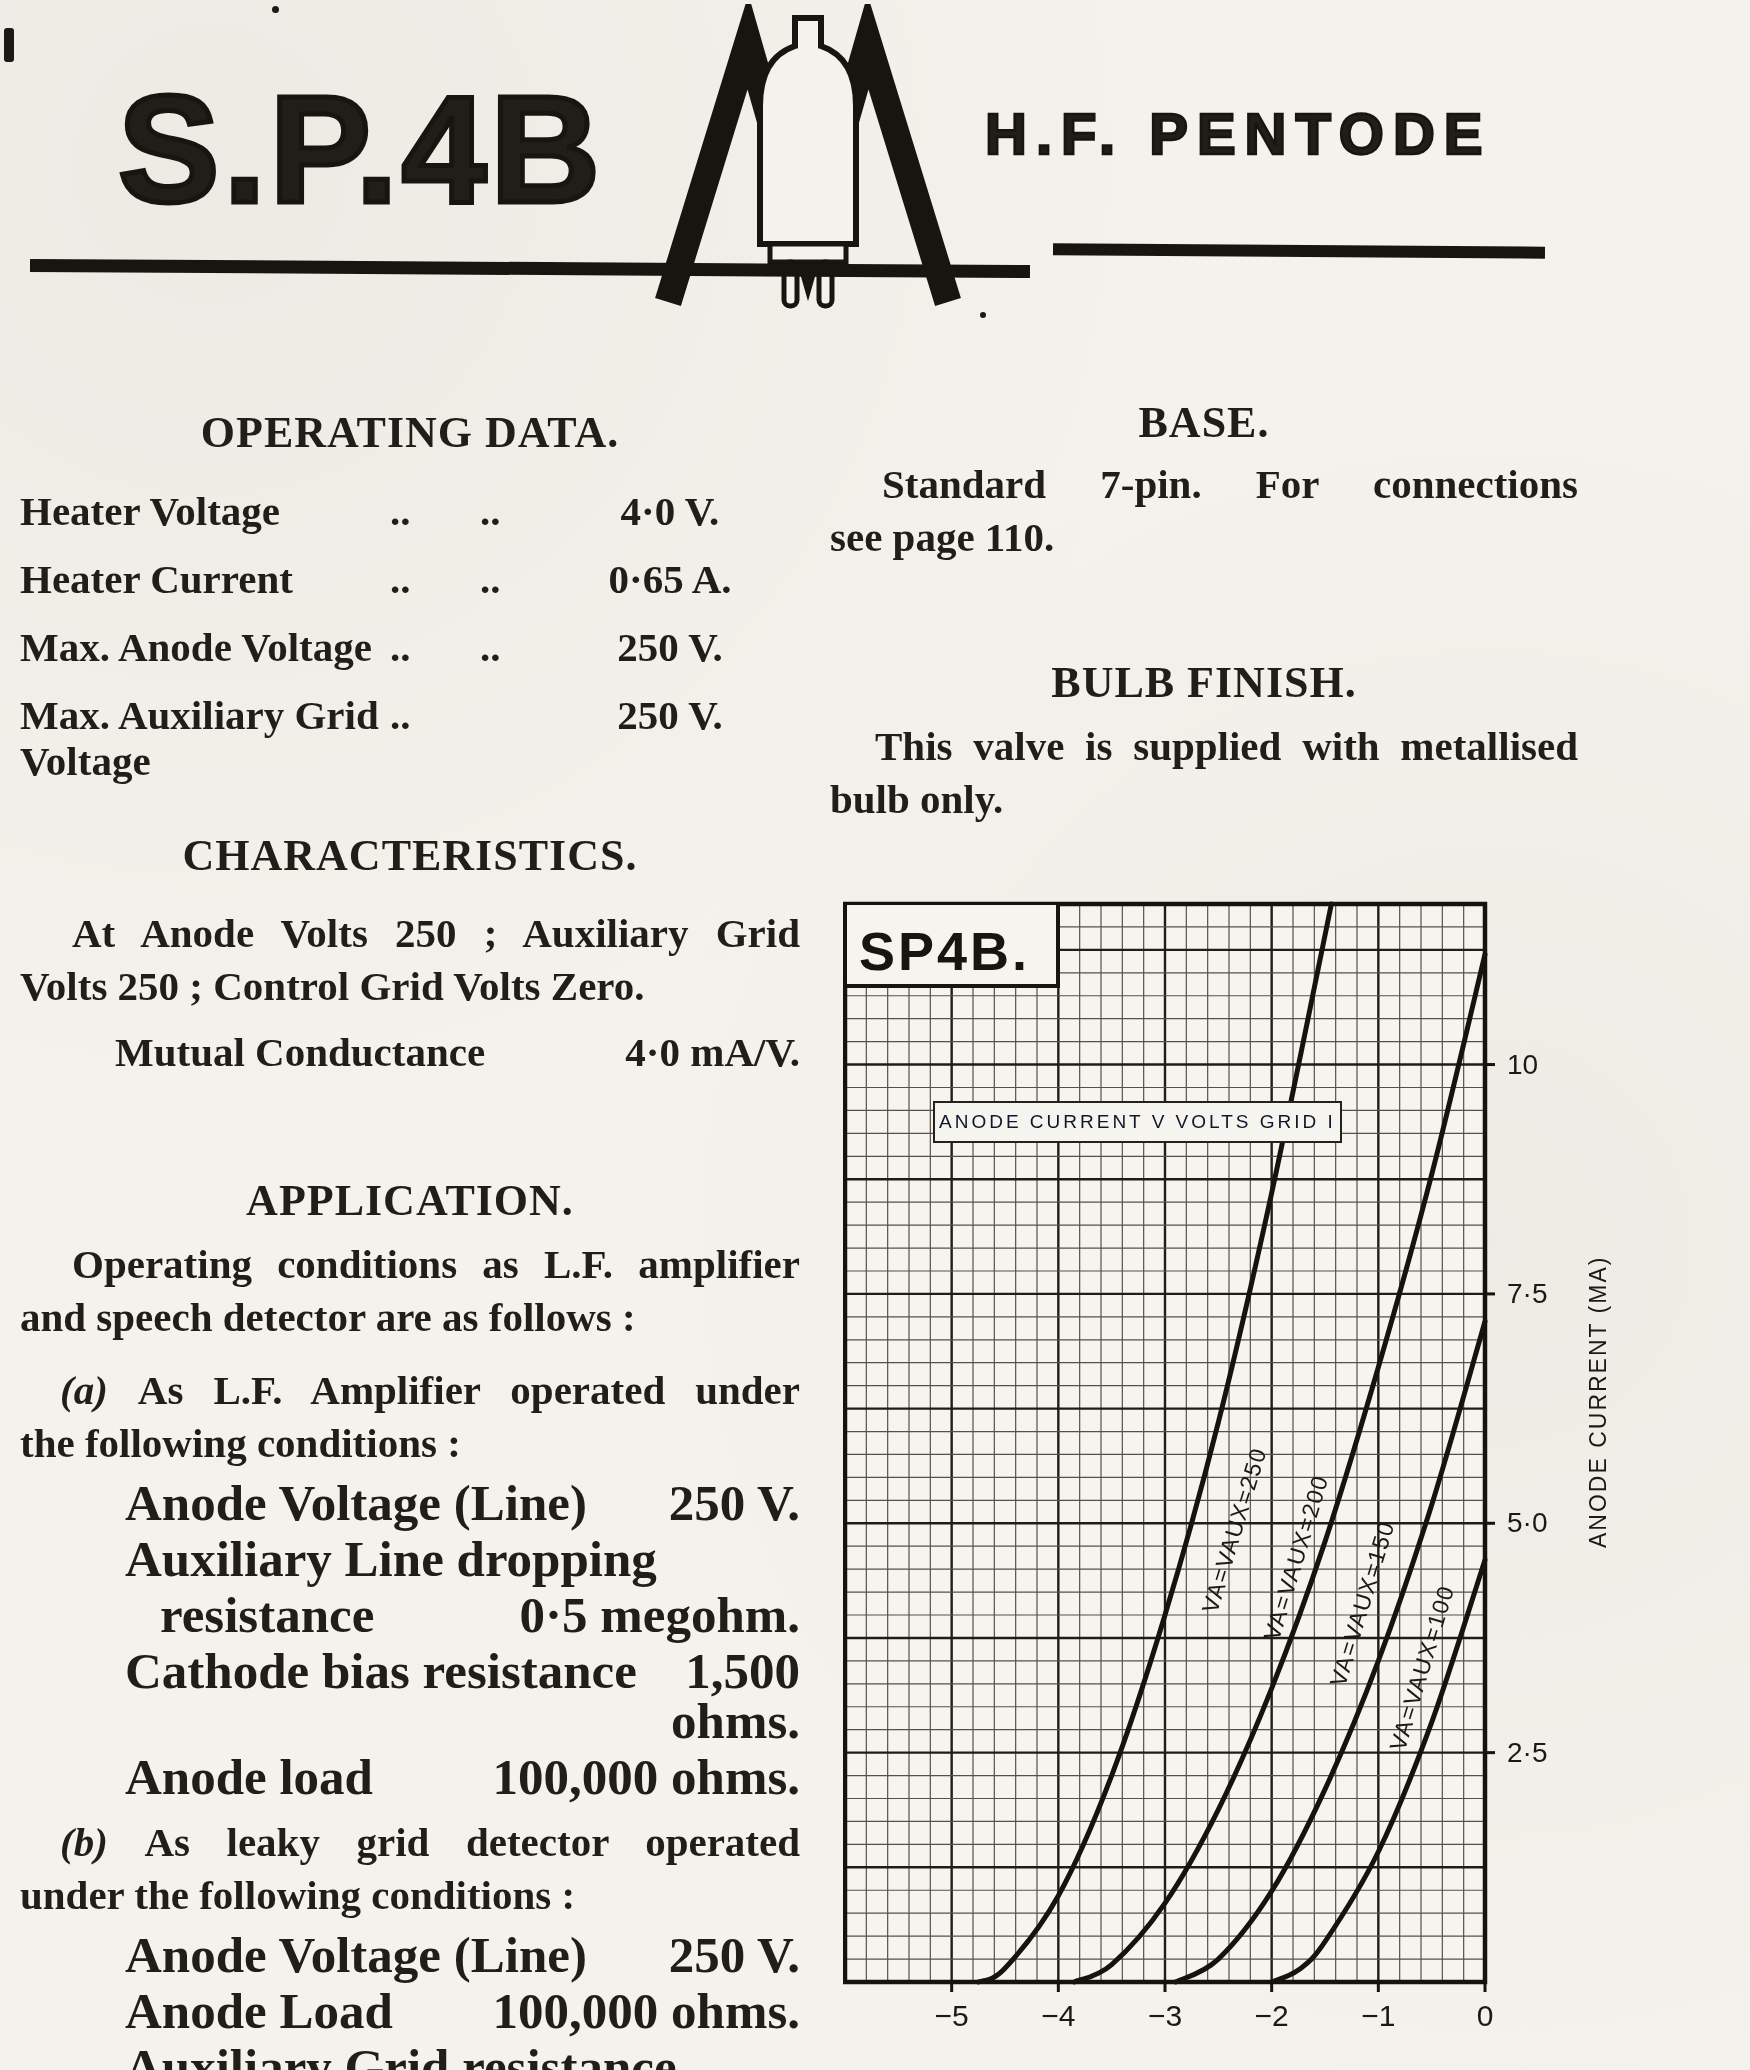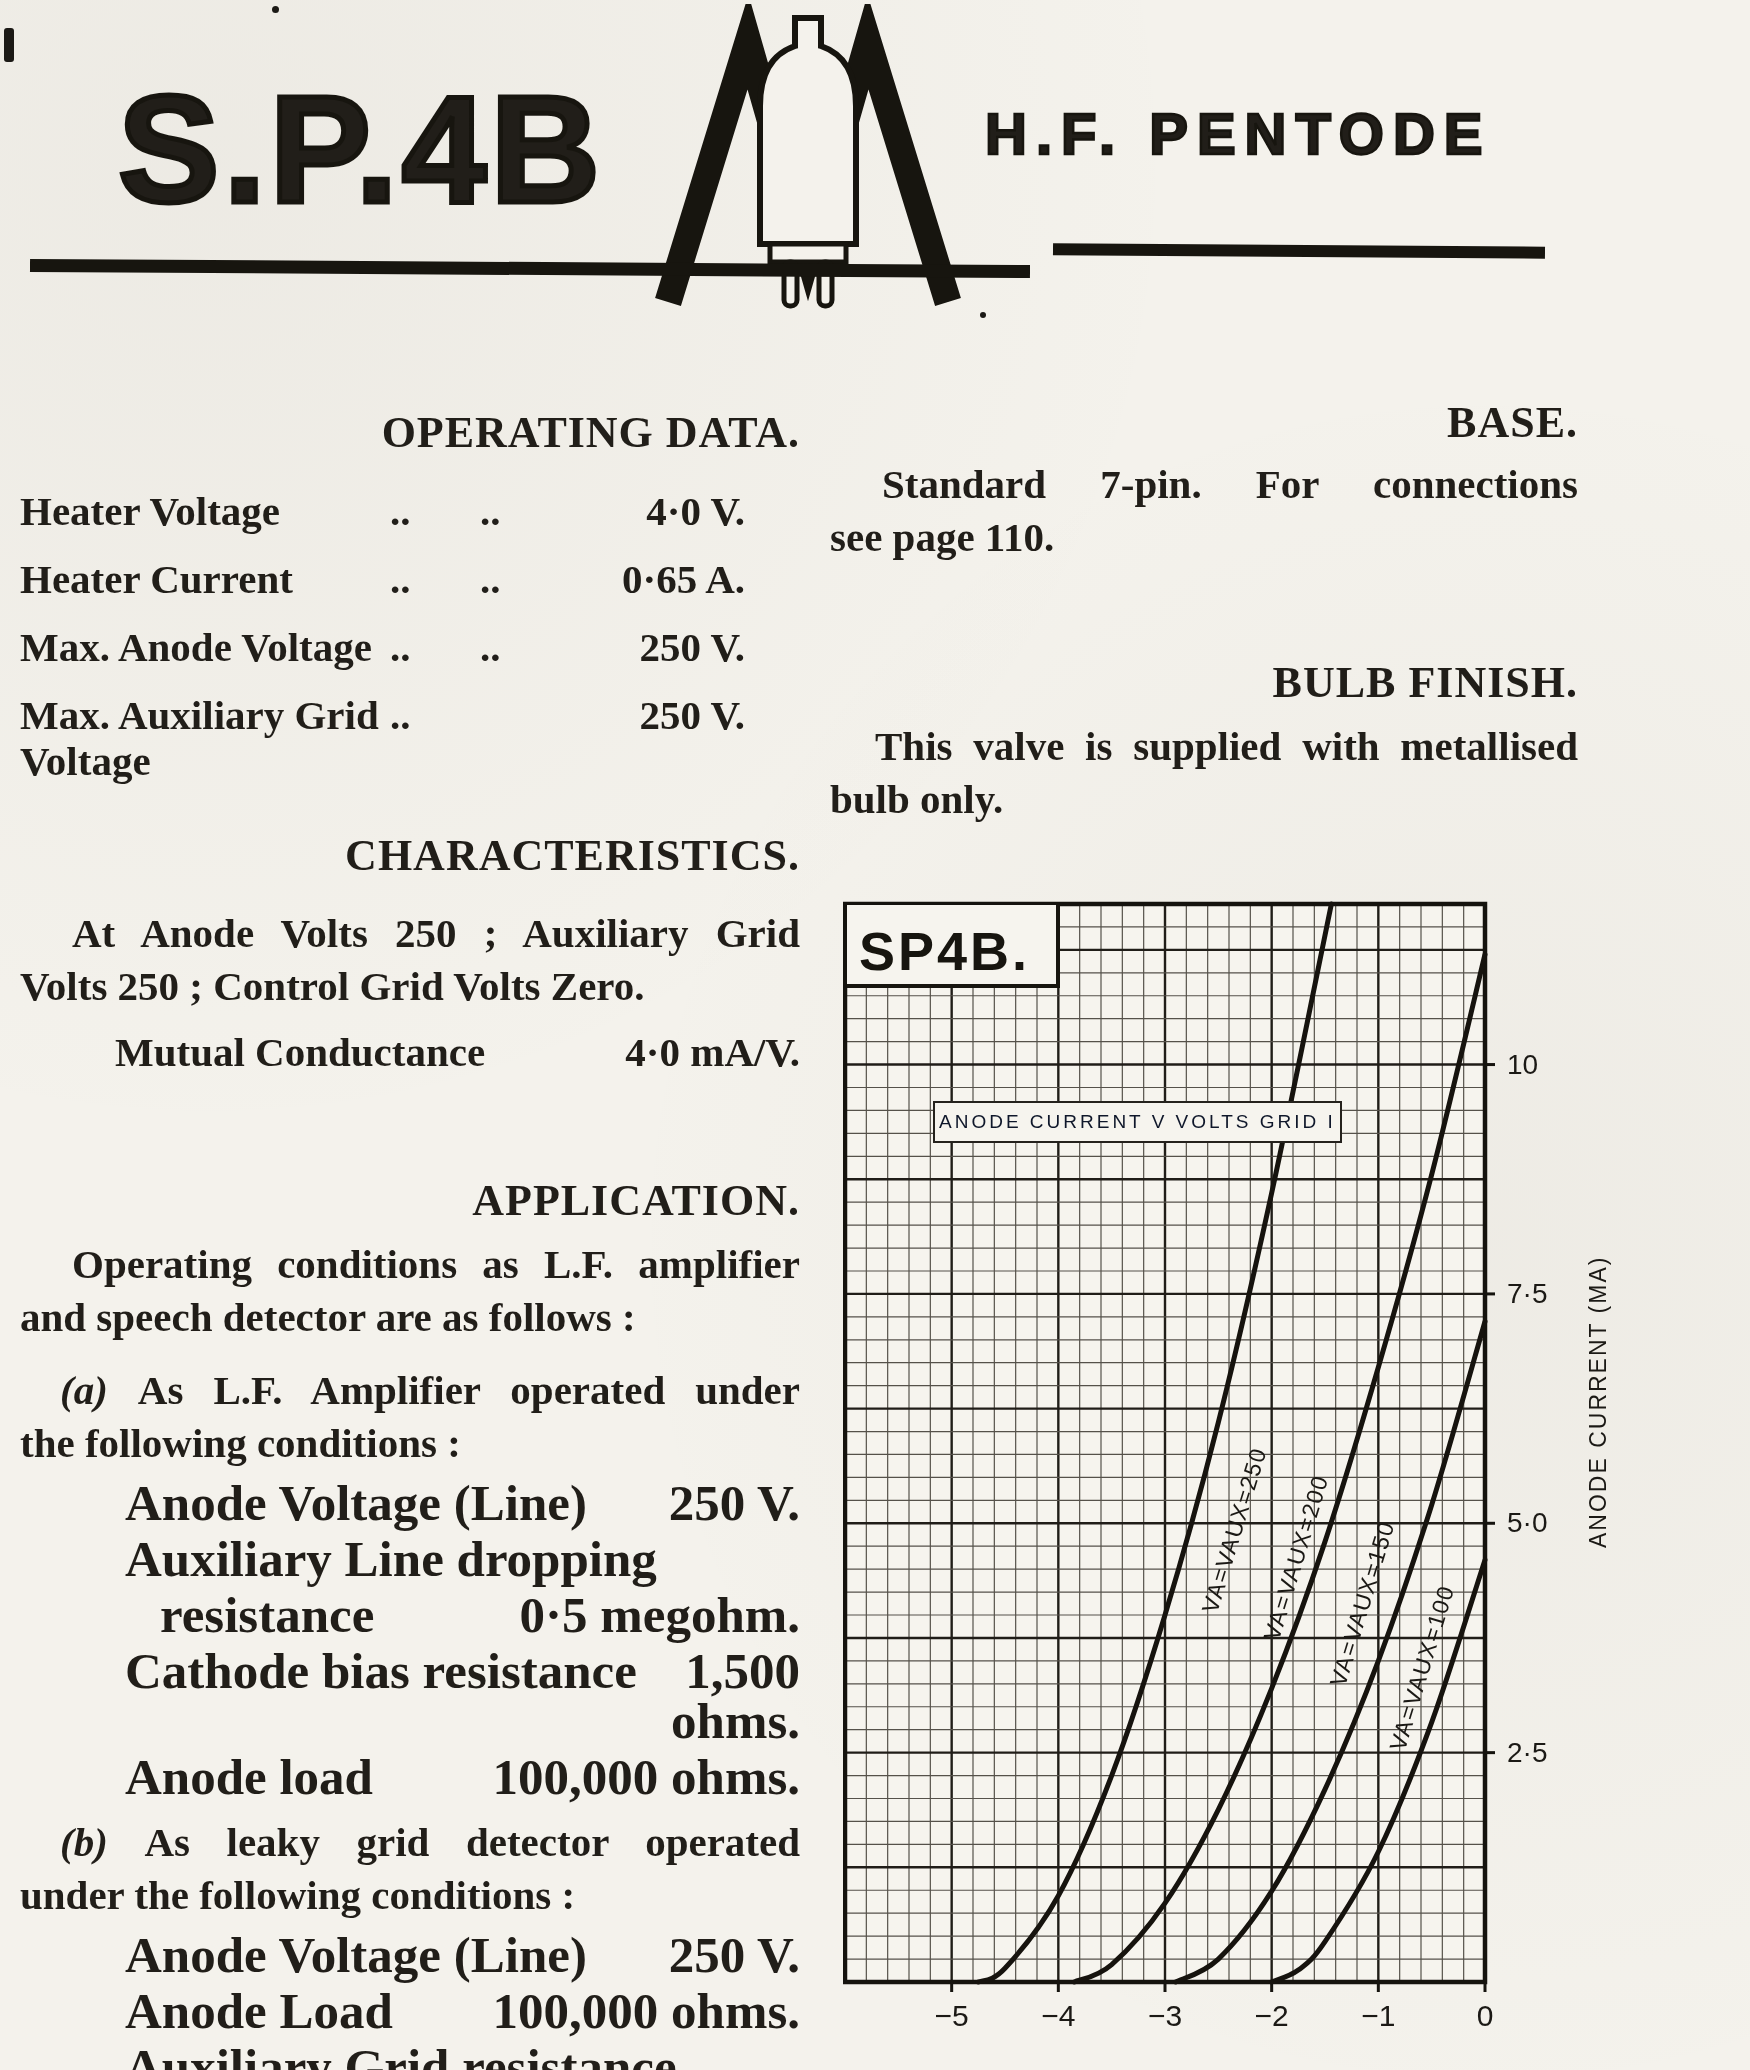--- a/index.html
+++ b/index.html
@@ -34,7 +34,7 @@
   .sec-r{position:absolute;left:830px;width:748px;}
   .sec-heading{
     font-size:44px;line-height:50px;font-weight:bold;letter-spacing:1px;
-    text-align:right;margin:0 0 12px 0;
+    text-align:center;margin:0 0 12px 0;
   }
   .para{font-size:41px;line-height:53px;font-weight:bold;margin:0 0 24px 0;}
   .pline{white-space:normal;}

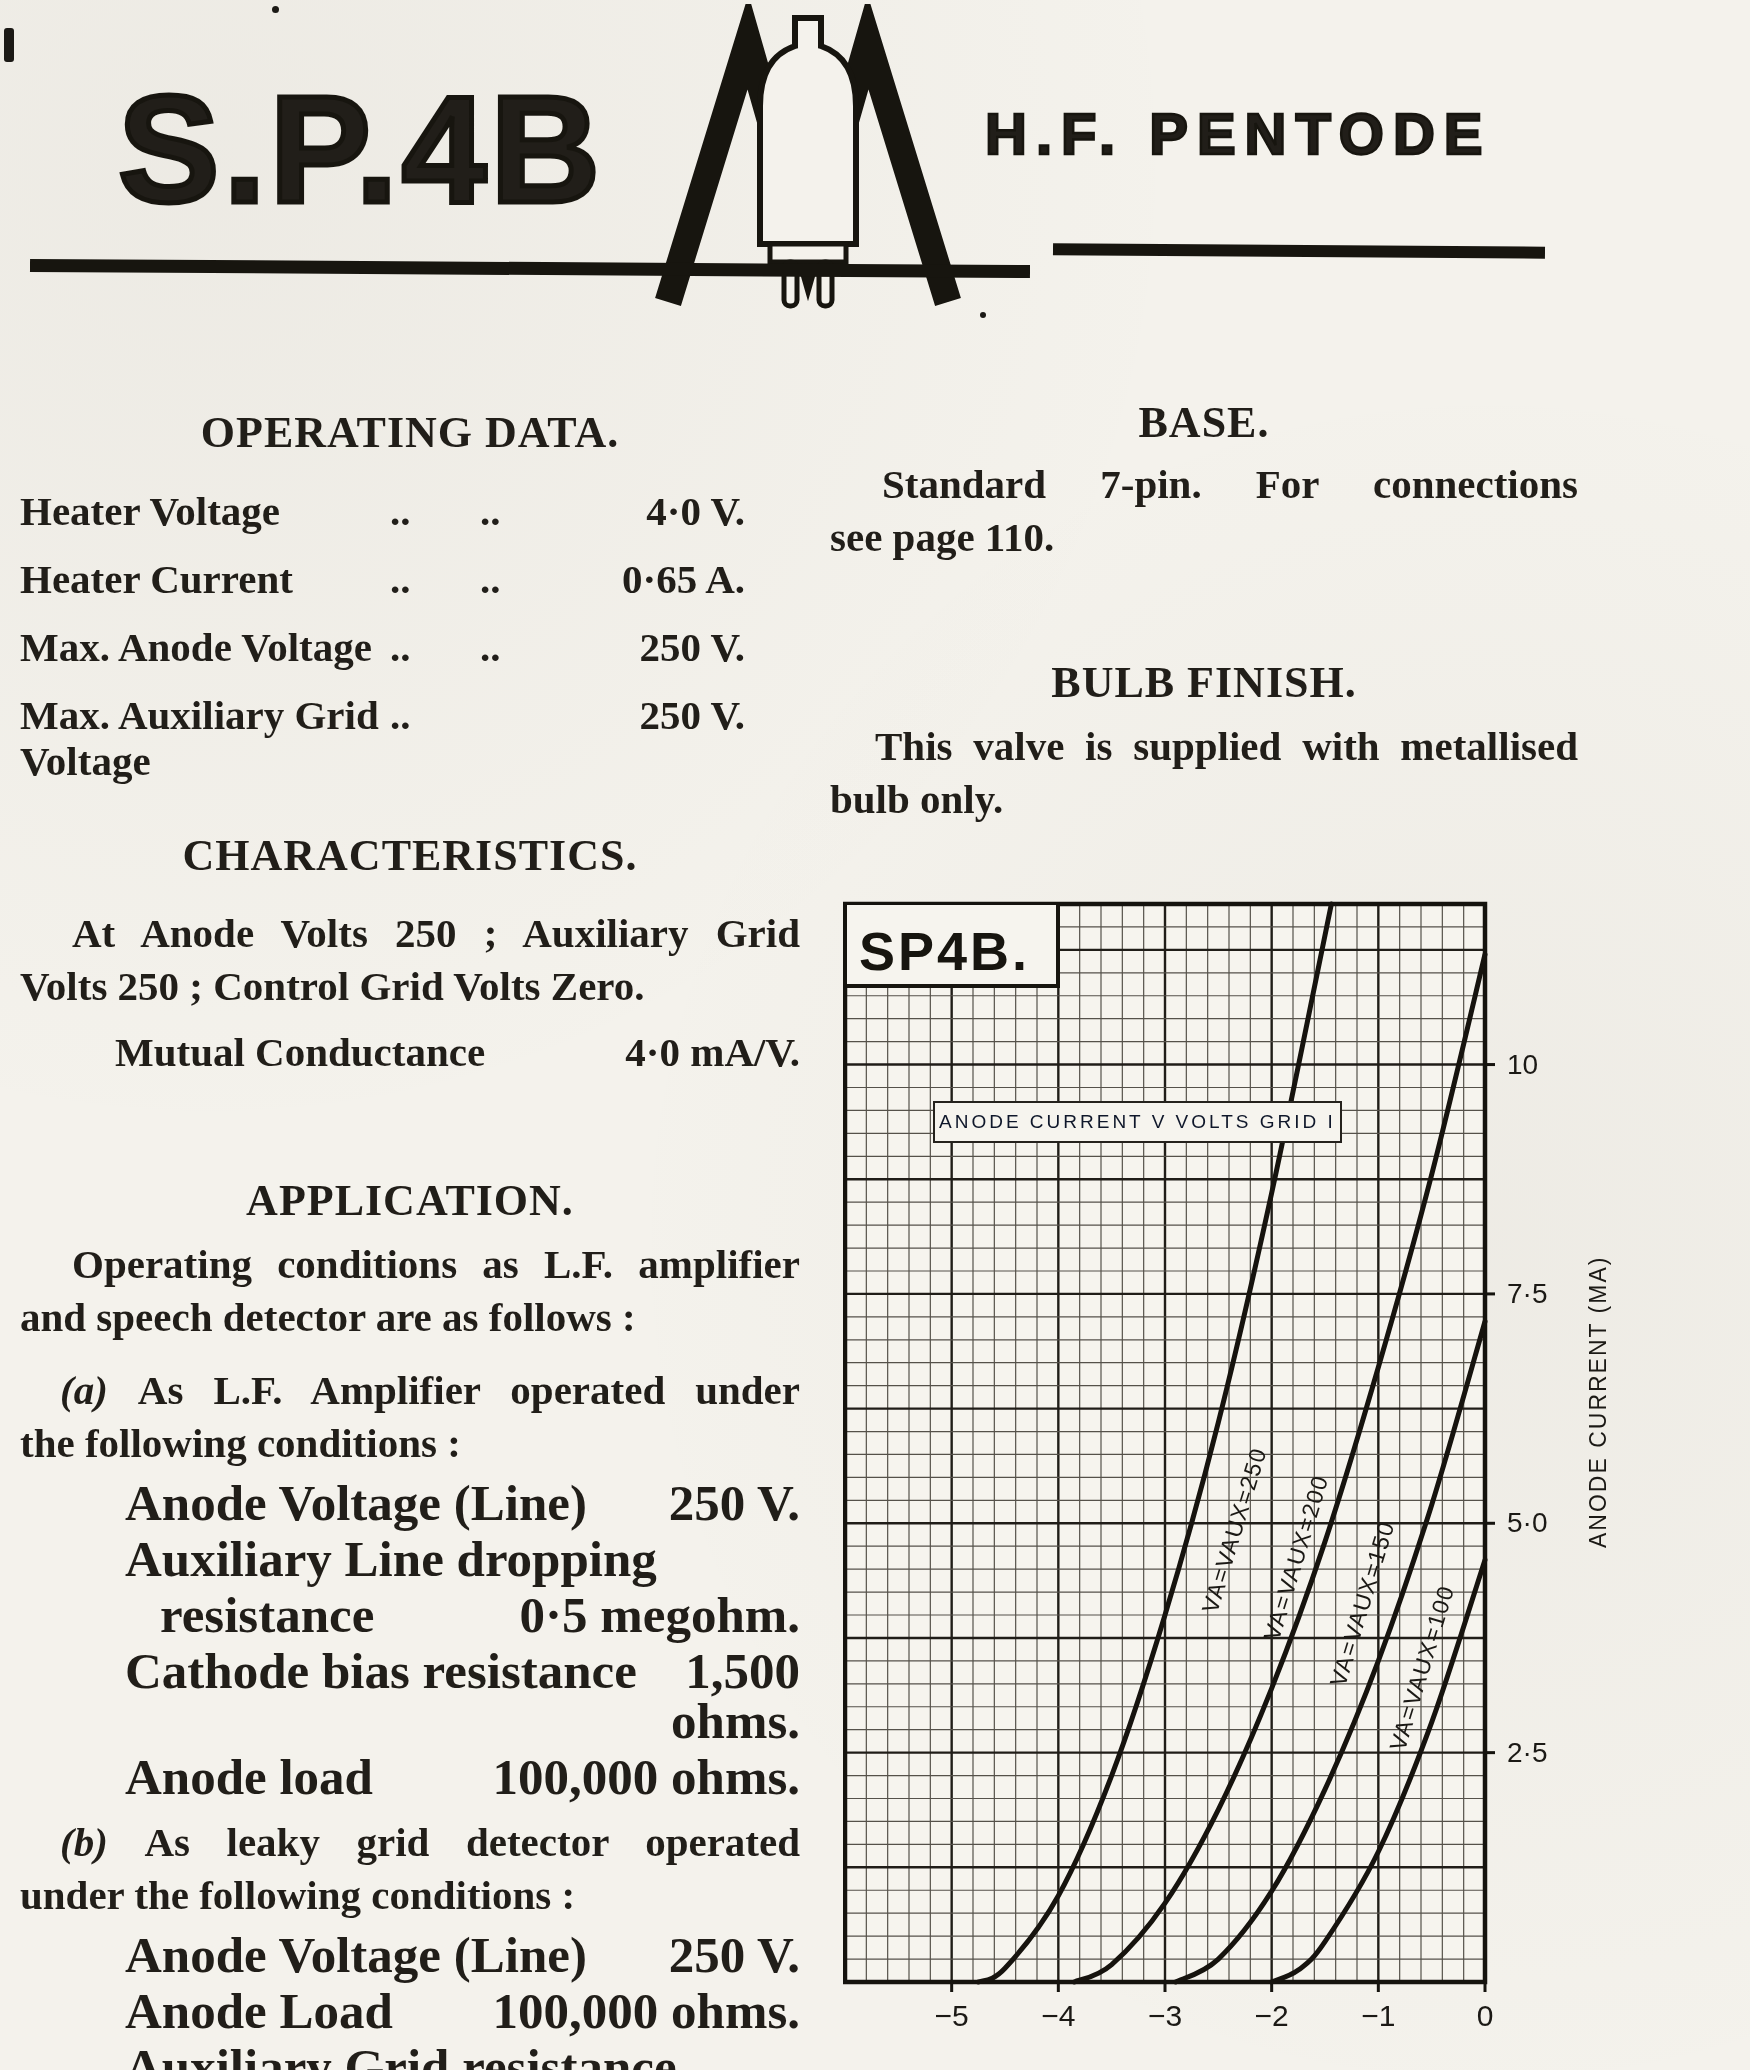--- a/index.html
+++ b/index.html
@@ -45,7 +45,7 @@
     align-items:baseline;font-size:41px;line-height:46px;font-weight:bold;
     margin:0 55px 22px 0;
   }
-  .od-value{text-align:right;}
+  .od-value{text-align:center;}
   .char-mc{display:flex;font-size:41px;line-height:50px;font-weight:bold;padding-left:95px;margin-top:14px;}
   .char-mc .mc-val{flex:1;text-align:right;}
   .app-row{

